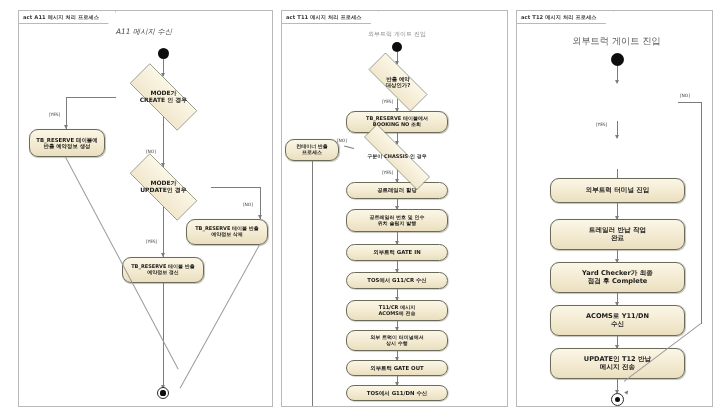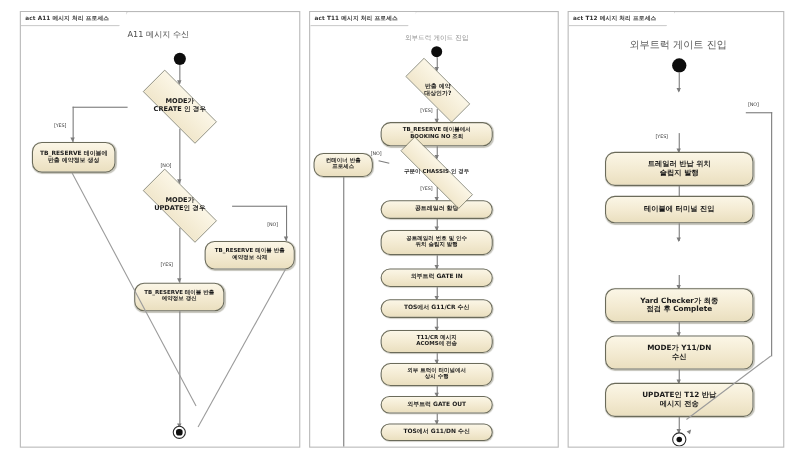--- a/index.html
+++ b/index.html
@@ -153,7 +153,7 @@
 
     <div class="panel-tab">act A11 메시지 처리 프로세스</div>
 
-    <div class="caption fs7" style="left:70px; top:16px; width:110px;">A11 메시지 수신</div>
+    <div class="caption fs7" style="left:70px; top:16px; width:110px;font-style:italic;">A11 메시지 수신</div>
 
     <div class="start-node" style="left:139px; top:37px; width:11px; height:11px;"></div>
 

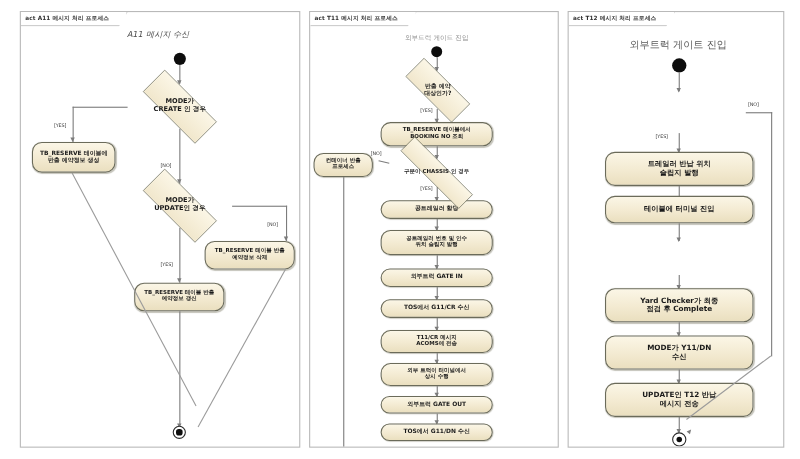--- a/index.html
+++ b/index.html
@@ -310,8 +310,6 @@
     <div class="arrowhead" style="left:98px; top:124px;"></div>
     <div class="guard" style="left:79px; top:111px;">[YES]</div>
 
-    <div class="node fs65" style="left:33px; top:127px; width:135px; height:31px;">트레일러 반납 위치
-슬립지 발행</div>
     <div class="edge v" style="left:100px; top:158px; height:10px;"></div>
 
     <div class="node fs65" style="left:33px; top:167px; width:135px; height:25px;">테이블에 터미널 진입</div>

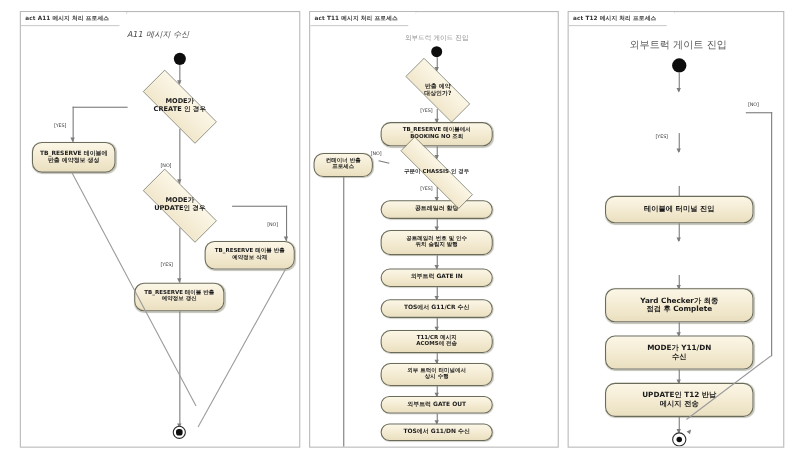--- a/index.html
+++ b/index.html
@@ -312,7 +312,7 @@
 
     <div class="edge v" style="left:100px; top:158px; height:10px;"></div>
 
-    <div class="node fs65" style="left:33px; top:167px; width:135px; height:25px;">테이블에 터미널 진입</div>
+    <div class="node fs65" style="left:33px; top:167px; width:135px; height:25px;">외부트럭 터미널 진입</div>
     <div class="edge v" style="left:100px; top:192px; height:16px;"></div>
     <div class="arrowhead" style="left:98px; top:205px;"></div>
 

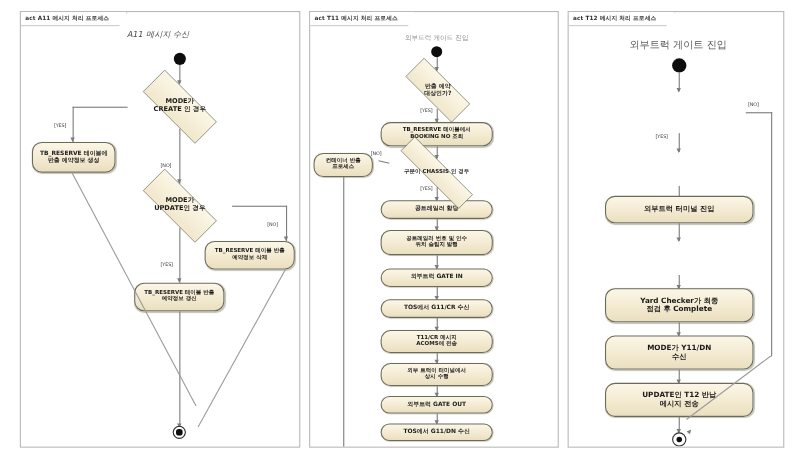--- a/index.html
+++ b/index.html
@@ -316,6 +316,8 @@
     <div class="edge v" style="left:100px; top:192px; height:16px;"></div>
     <div class="arrowhead" style="left:98px; top:205px;"></div>
 
+    <div class="node fs65" style="left:33px; top:208px; width:135px; height:31px;">트레일러 반납 작업
+완료</div>
     <div class="edge v" style="left:100px; top:239px; height:12px;"></div>
     <div class="arrowhead" style="left:98px; top:248px;"></div>
 

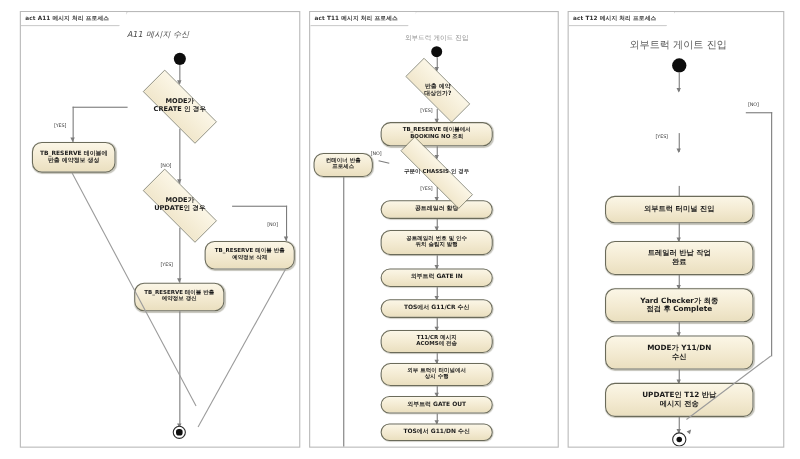--- a/index.html
+++ b/index.html
@@ -326,7 +326,7 @@
     <div class="edge v" style="left:100px; top:282px; height:12px;"></div>
     <div class="arrowhead" style="left:98px; top:291px;"></div>
 
-    <div class="node fs65" style="left:33px; top:294px; width:135px; height:31px;">MODE가 Y11/DN
+    <div class="node fs65" style="left:33px; top:294px; width:135px; height:31px;">ACOMS로 Y11/DN
 수신</div>
     <div class="edge v" style="left:100px; top:325px; height:12px;"></div>
     <div class="arrowhead" style="left:98px; top:334px;"></div>

